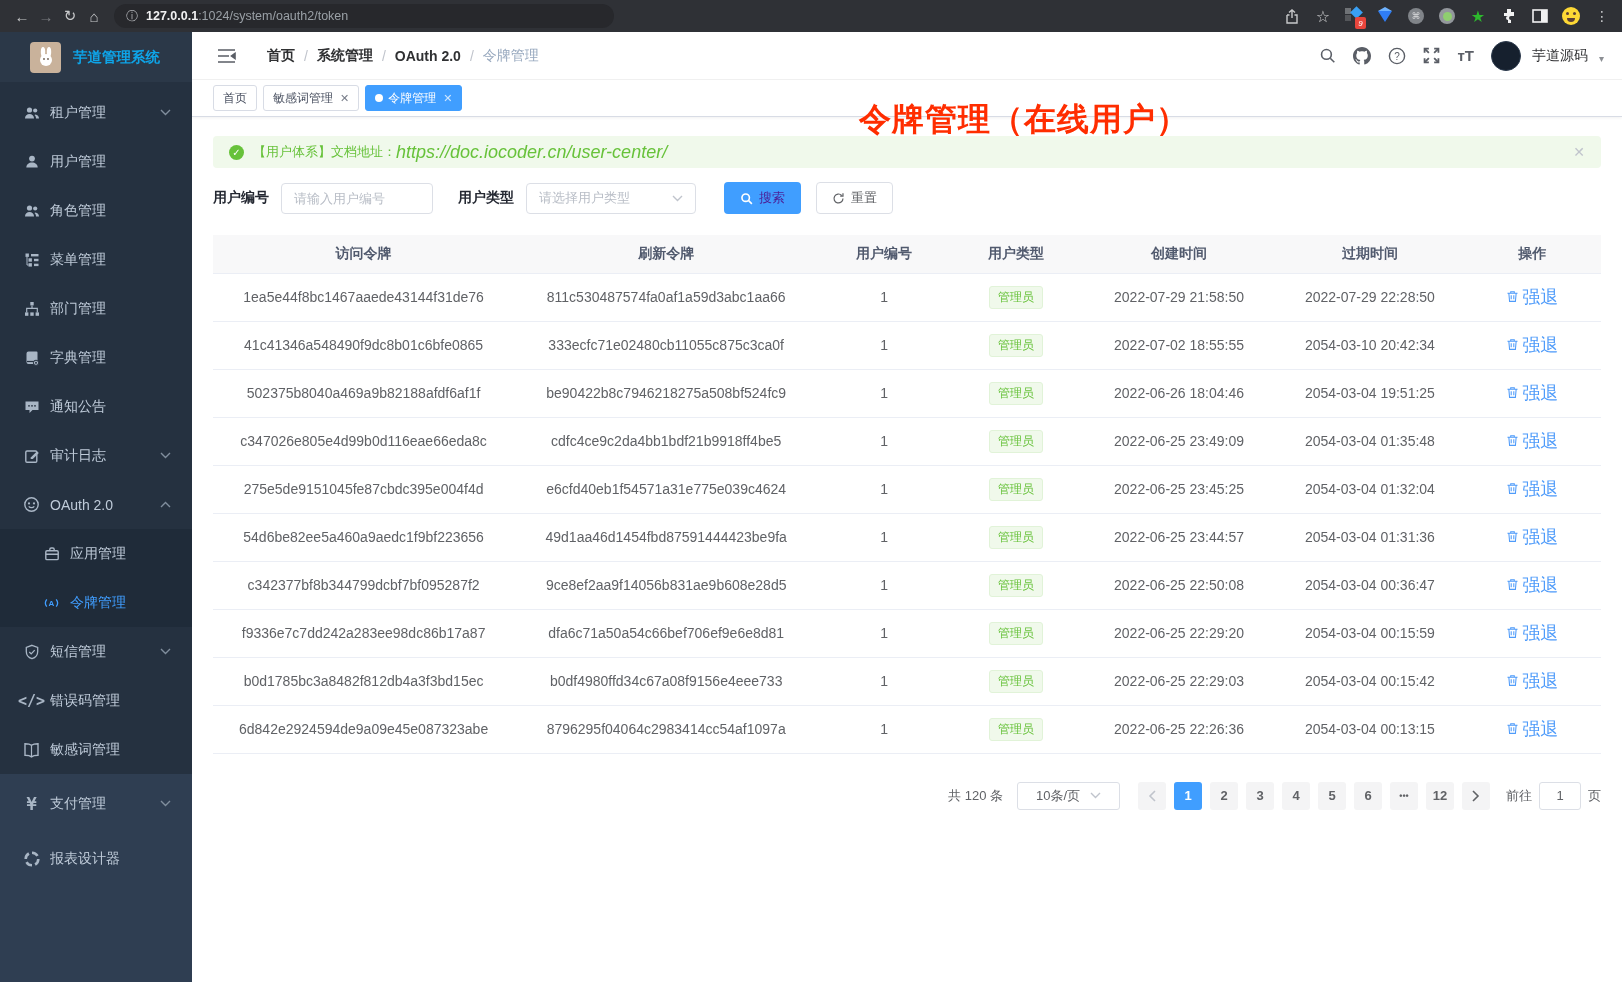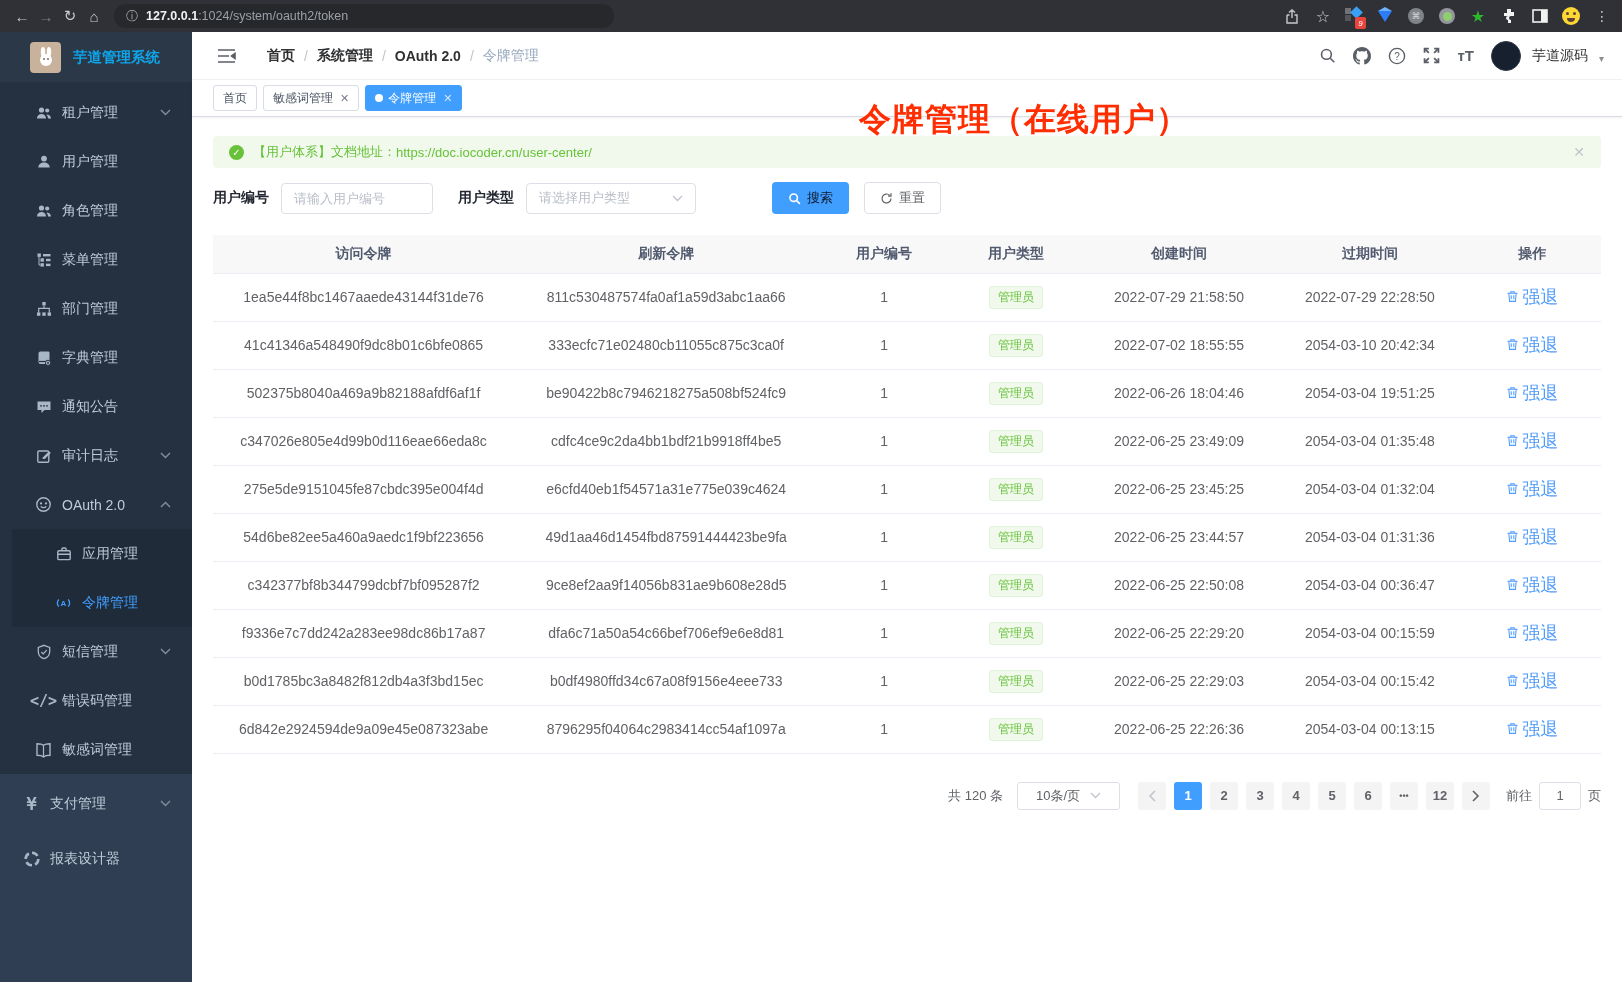--- a/index.html
+++ b/index.html
@@ -41,7 +41,7 @@
   .logo-bar { height:50px; background:#2b3848; display:flex; align-items:center; padding-left:30px; gap:12px; }
   .logo-img { width:31px; height:31px; border-radius:4px; background:#c9b29b; overflow:hidden; display:flex; align-items:center; justify-content:center; }
   .logo-title { color:#0ea5e9; font-size:14.5px; font-weight:700; }
-  .menu { padding-top:6px;padding-left:12px; }
+  .menu { padding-top:6px; }
   .menu-item { height:49px; display:flex; align-items:center; padding-left:23px; font-size:14px; cursor:pointer; position:relative; }
   .menu-item .mi-icon { width:17px; height:17px; margin-right:10px; display:flex; align-items:center; justify-content:center; color:#a9b6c5; }
   .menu-item.sub { padding-left:43px; background:#1f2b39; }

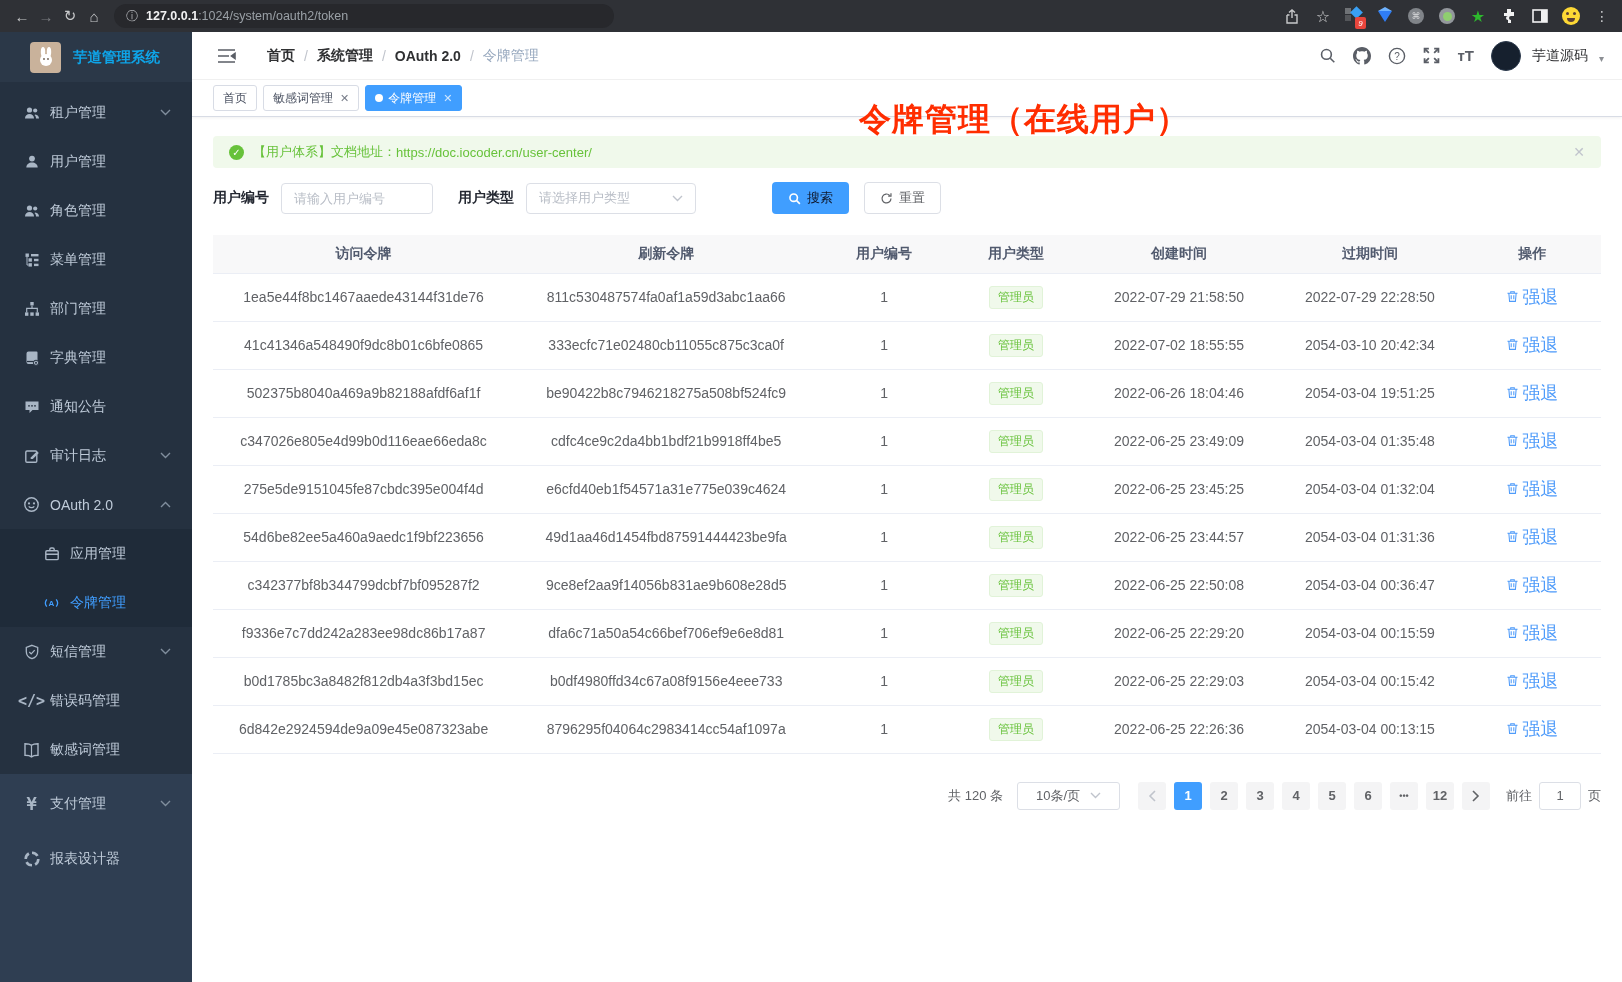--- a/index.html
+++ b/index.html
@@ -80,7 +80,7 @@
   .alert-check { width:15px; height:15px; border-radius:50%; background:#67c23a; color:#fff; font-size:10px;
     display:flex; align-items:center; justify-content:center; margin-right:9px; flex-shrink:0; }
   .alert-text { color:#67c23a; font-size:13px; }
-  .alert-link { color:#67c23a; font-size:13px; cursor:pointer; }
+  .alert-link { color:#67c23a; font-size:18px; cursor:pointer;font-style:italic; }
   .alert-close { margin-left:auto; color:#c0c4cc; font-size:14px; cursor:pointer; }
 
   .filters { display:flex; align-items:center; margin:14px 0 0 0; }

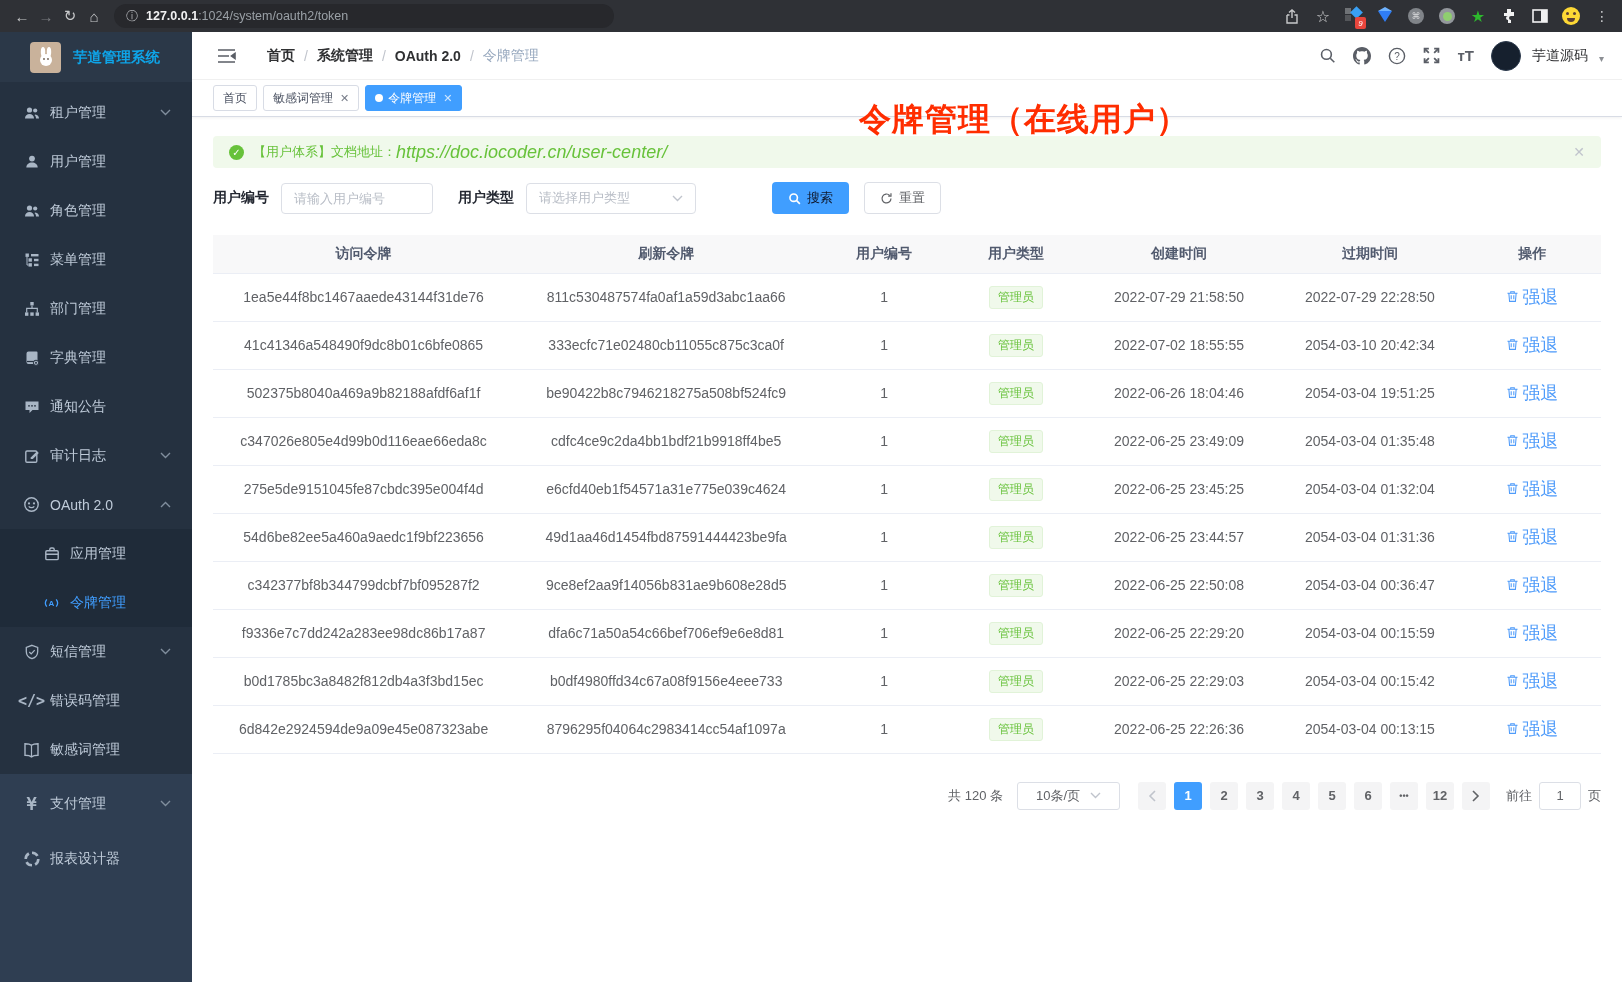--- a/index.html
+++ b/index.html
@@ -93,7 +93,7 @@
   .f-label2 { margin-left:25px; }
   .btn { height:32px; border-radius:4px; font-size:13px; display:inline-flex; align-items:center; gap:6px;
     padding:0 15px; cursor:pointer; border:1px solid transparent; }
-  .btn-primary { background:#409eff; color:#0f172a;margin-left:48px; }
+  .btn-primary { background:#409eff; color:#4c1d95; }
   .btn-plain { background:#fff; border-color:#dcdfe6; color:#606266; margin-left:15px; }
 
   table.grid { width:100%; border-collapse:collapse; table-layout:fixed; margin-top:21px; }

